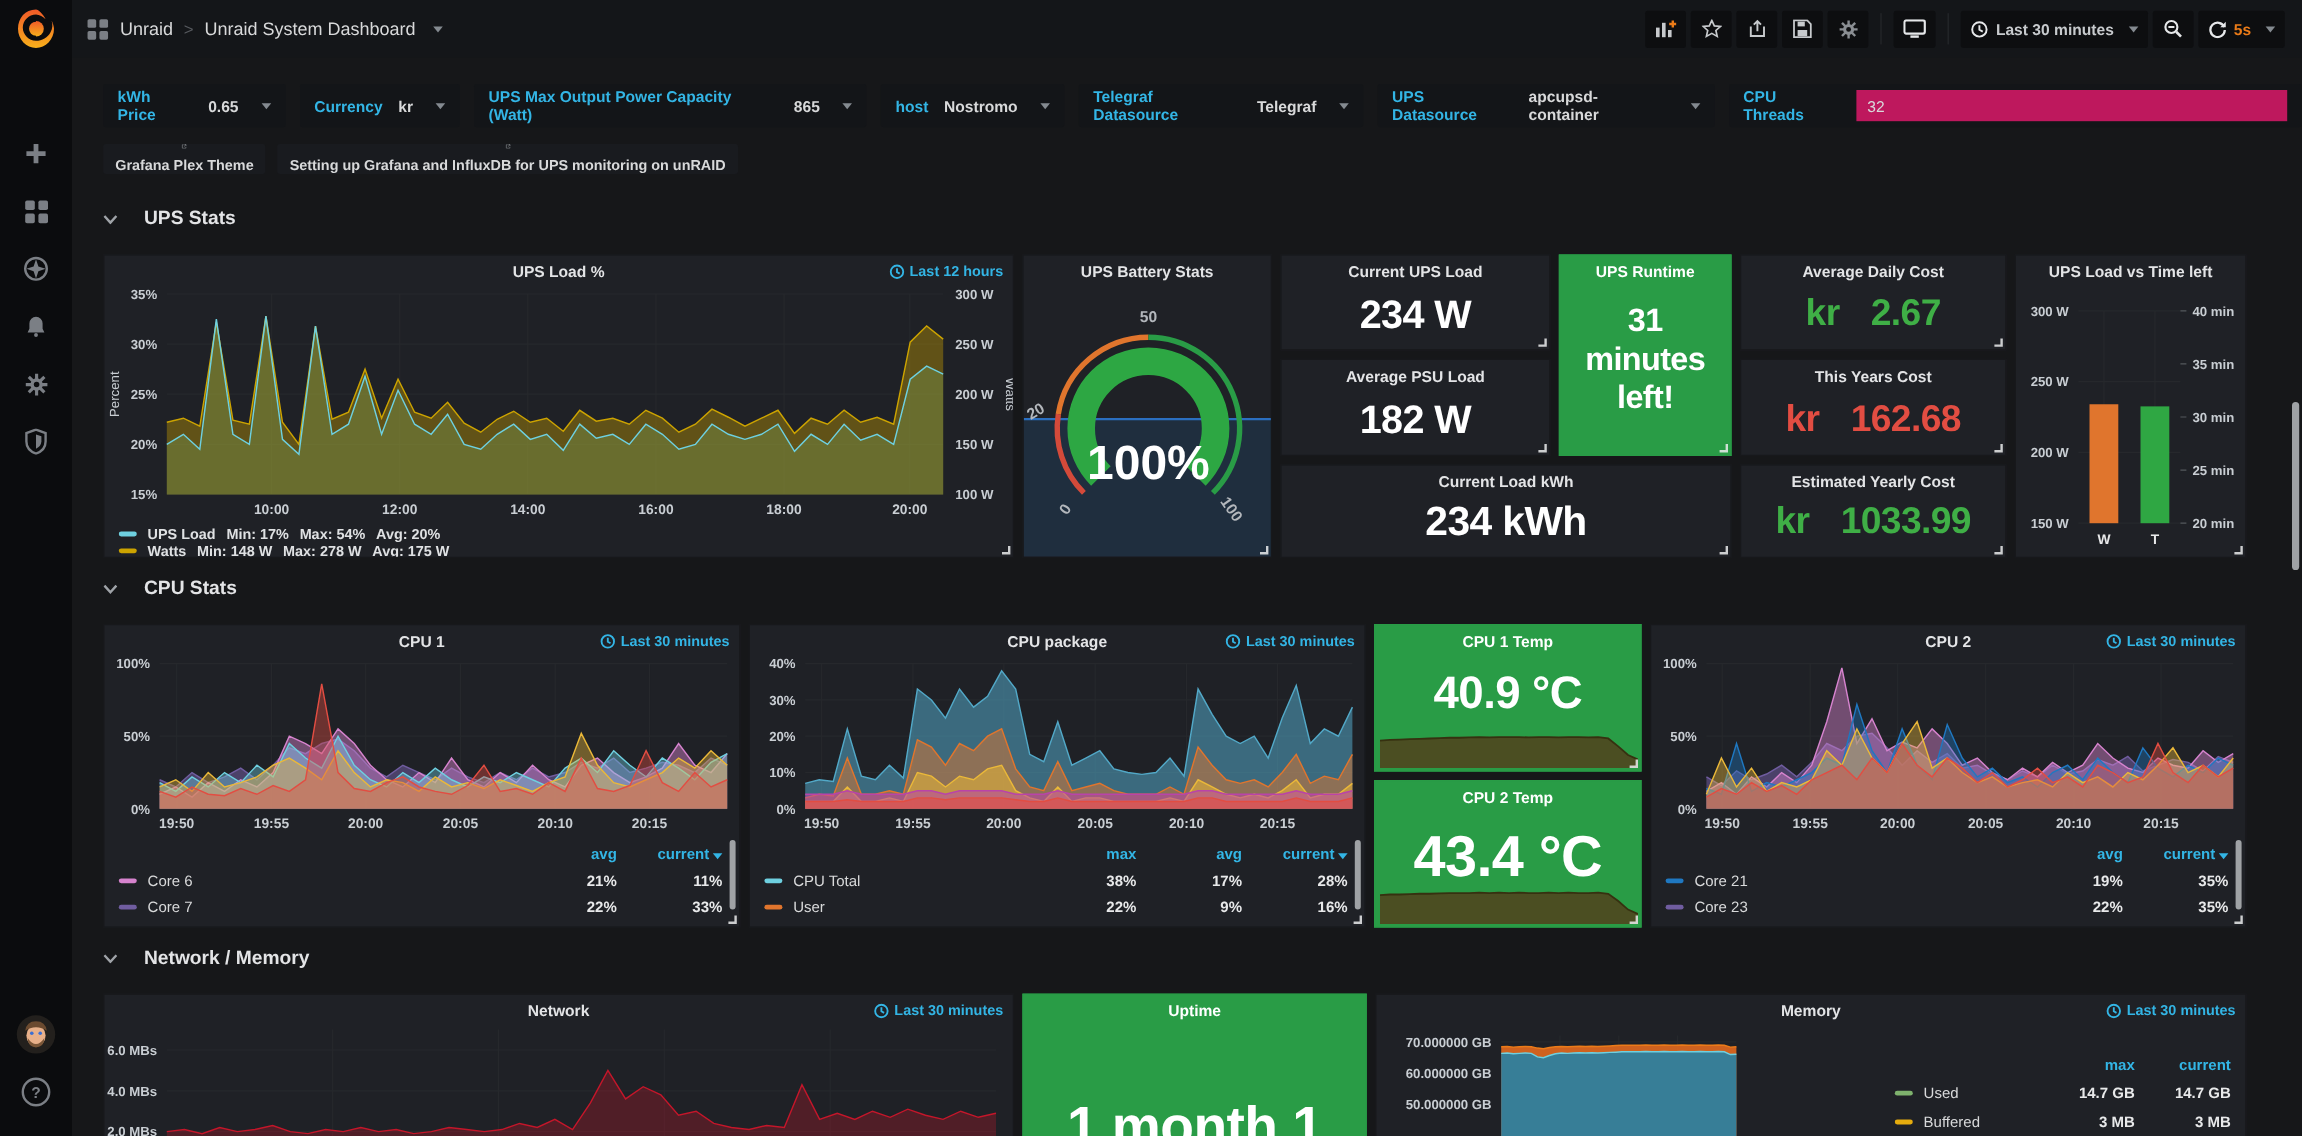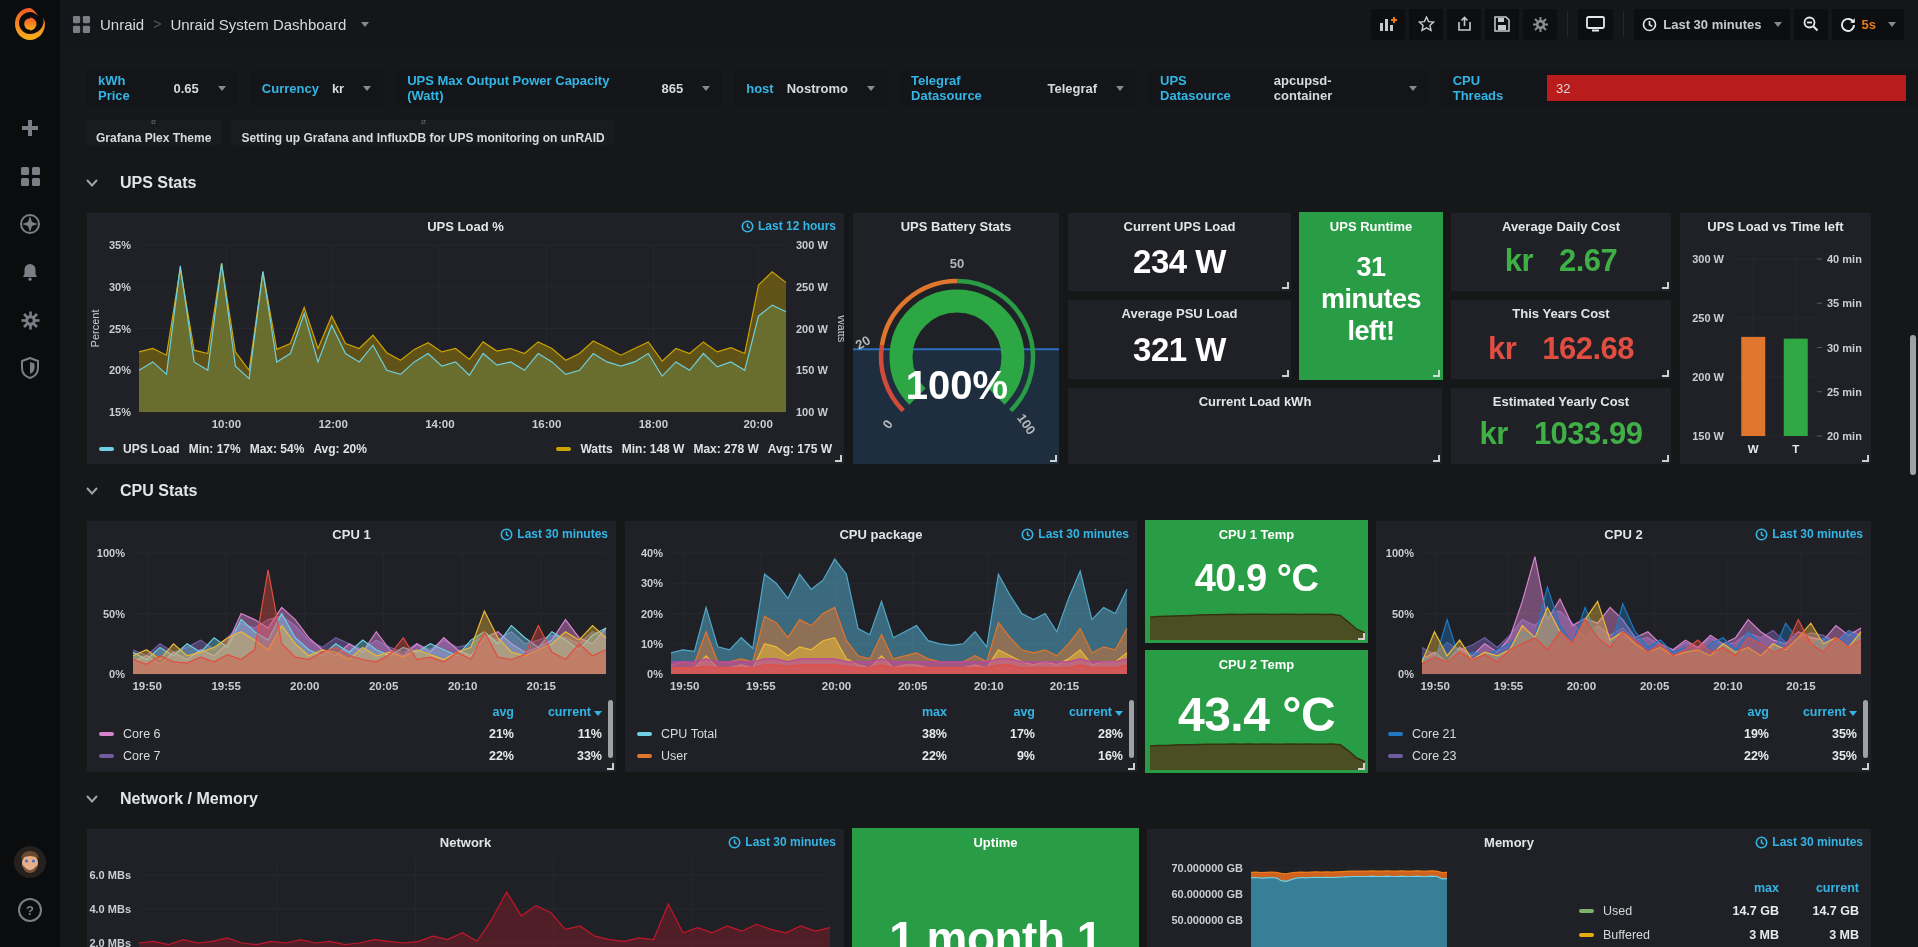--- a/index.html
+++ b/index.html
@@ -28,7 +28,7 @@
   .chip { height:36px; background:#131518; border-radius:2px; display:flex; align-items:center; padding:0 12px; gap:13px; cursor:pointer; }
   .chip .vlabel { color:#33b5e5; font-size:13px; font-weight:bold; }
   .chip .vvalue { color:#d8d9da; font-size:13px; font-weight:bold; }
-  .chip .input { background:#b91c1c; height:26px; width:360px; padding:0 9px; display:flex; align-items:center; color:#d8d9da; font-size:13px; }
+  .chip .input { background:#be185d; height:26px; width:360px; padding:0 9px; display:flex; align-items:center; color:#d8d9da; font-size:13px; }
   .linksrow { position:absolute; left:86px; top:120px; display:flex; gap:10px; }
   .dashlink { height:25px; background:#191b1f; border-radius:2px; display:flex; align-items:center; gap:7px; padding:0 10px; font-size:12px; font-weight:bold; color:#d8d9da; cursor:pointer;flex-direction:column; }
 

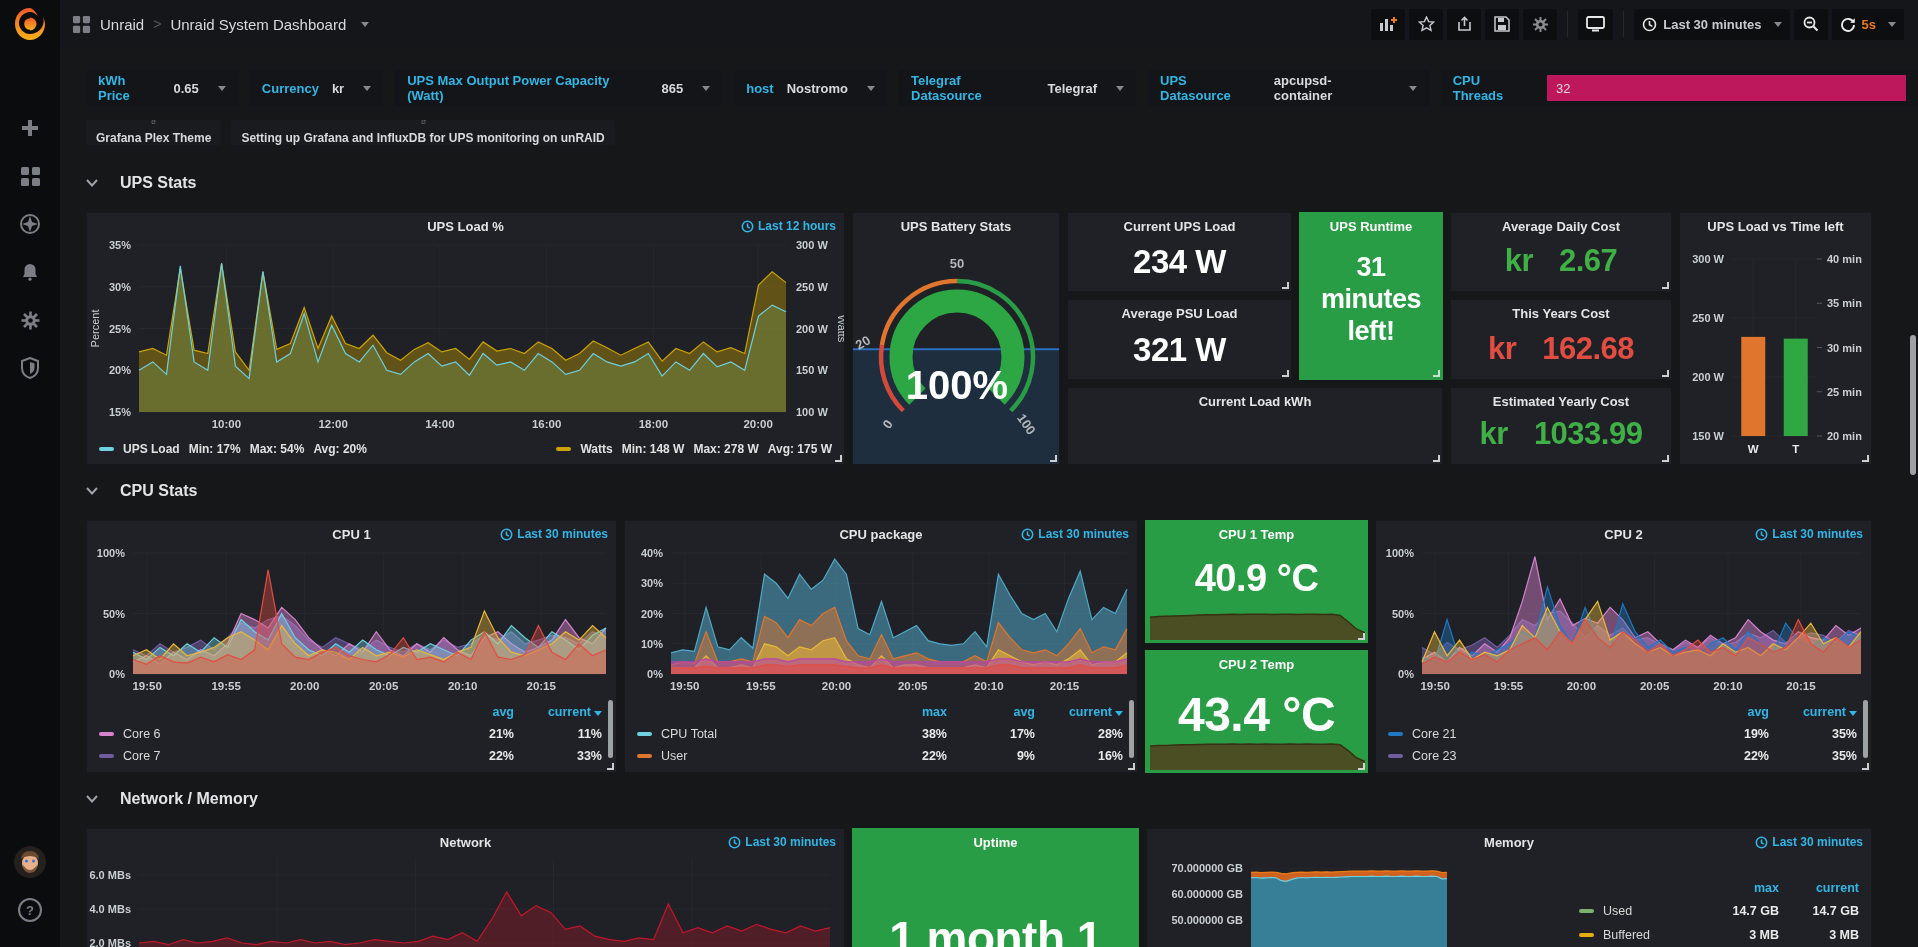--- a/index.html
+++ b/index.html
@@ -391,7 +391,7 @@
   <div class="panel-title">
       <span>Average PSU Load</span>
     </div>
-  <div class="bigval" style="top:31px;font-size:33px">321 W</div>
+  <div class="bigval" style="top:31px;font-size:33px">182 W</div>
   <div class="corner"></div>
 </div>
 

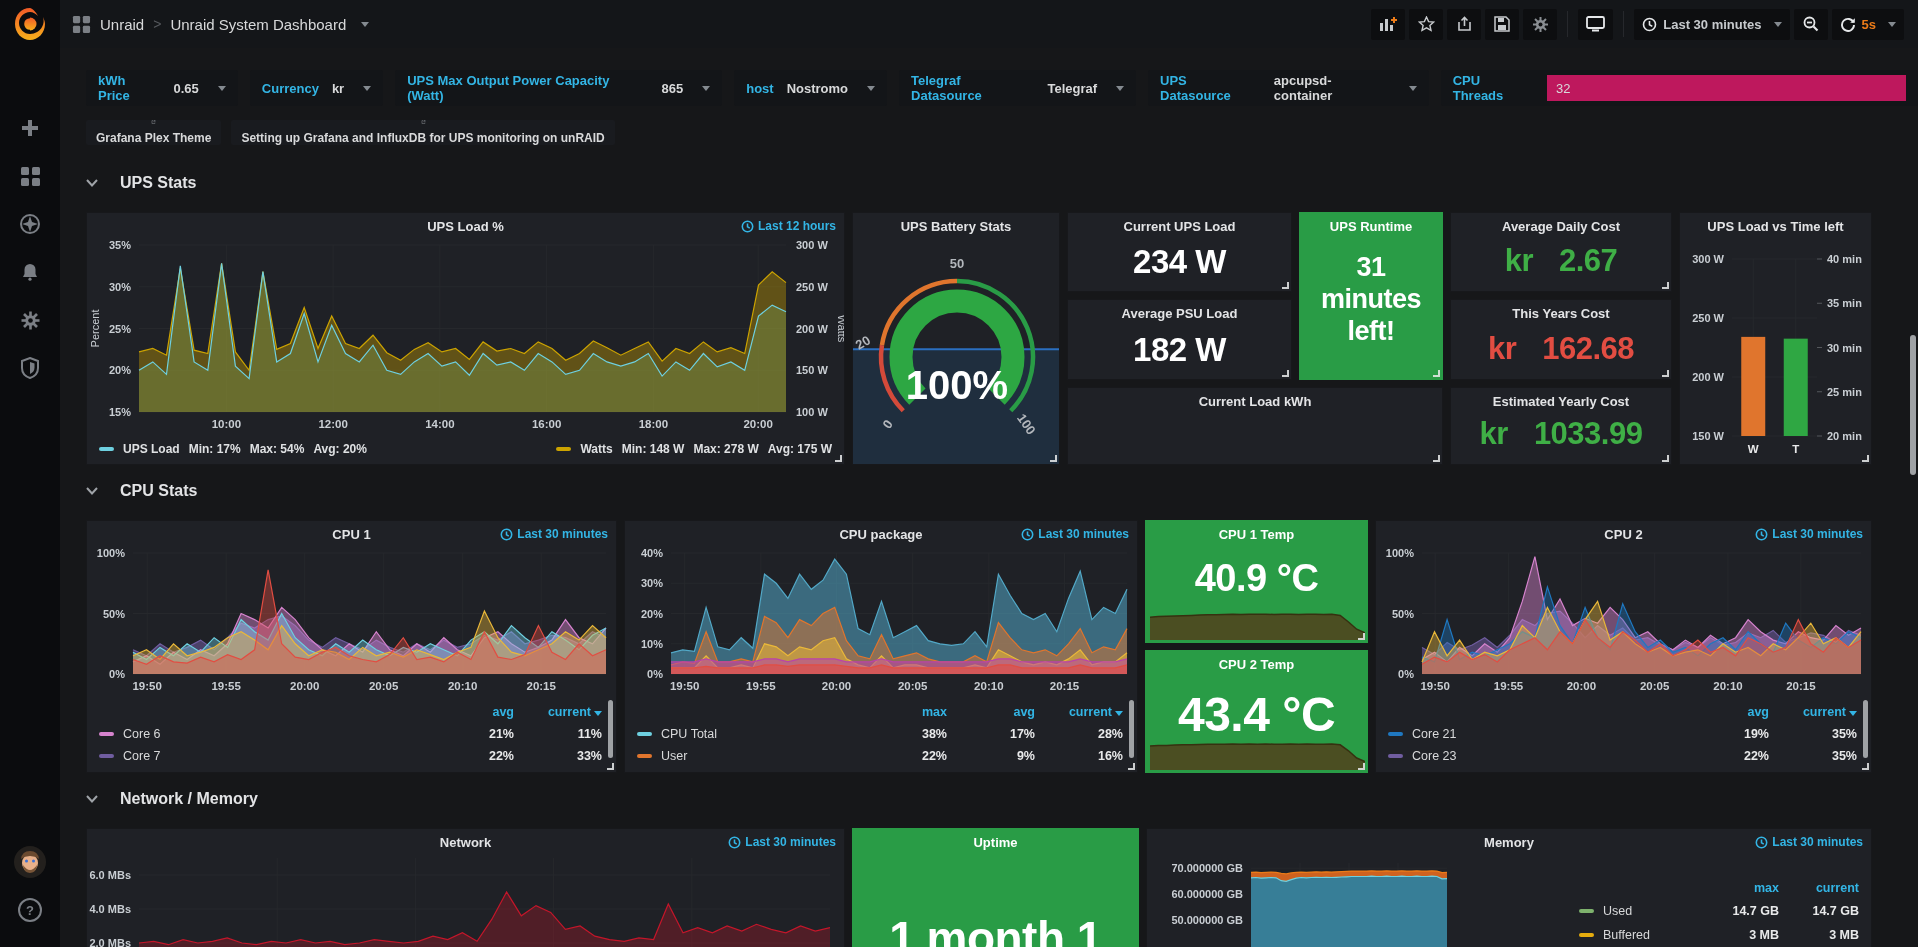--- a/index.html
+++ b/index.html
@@ -43,7 +43,7 @@
   .corner { position:absolute; right:2px; bottom:2px; width:7px; height:7px; border-right:2px solid rgba(235,236,237,.85); border-bottom:2px solid rgba(235,236,237,.85); cursor:nwse-resize; }
 
   
-  .ups-legend { position:absolute; left:12px; right:12px; bottom:4px; height:22px; display:flex; justify-content:space-between; font-size:12px; font-weight:bold; color:#dfe1e3; }
+  .ups-legend { position:absolute; left:12px; right:12px; bottom:4px; height:22px; display:flex; justify-content:space-between; font-size:12px; font-weight:bold; color:#dfe1e3;flex-direction:column; }
   .li { display:flex; align-items:center; gap:9px; cursor:pointer; }
   .swatch { width:15px; height:4px; border-radius:2px; display:inline-block; }
   .leg-table { position:absolute; left:12px; right:14px; bottom:5px; font-size:12.5px; }

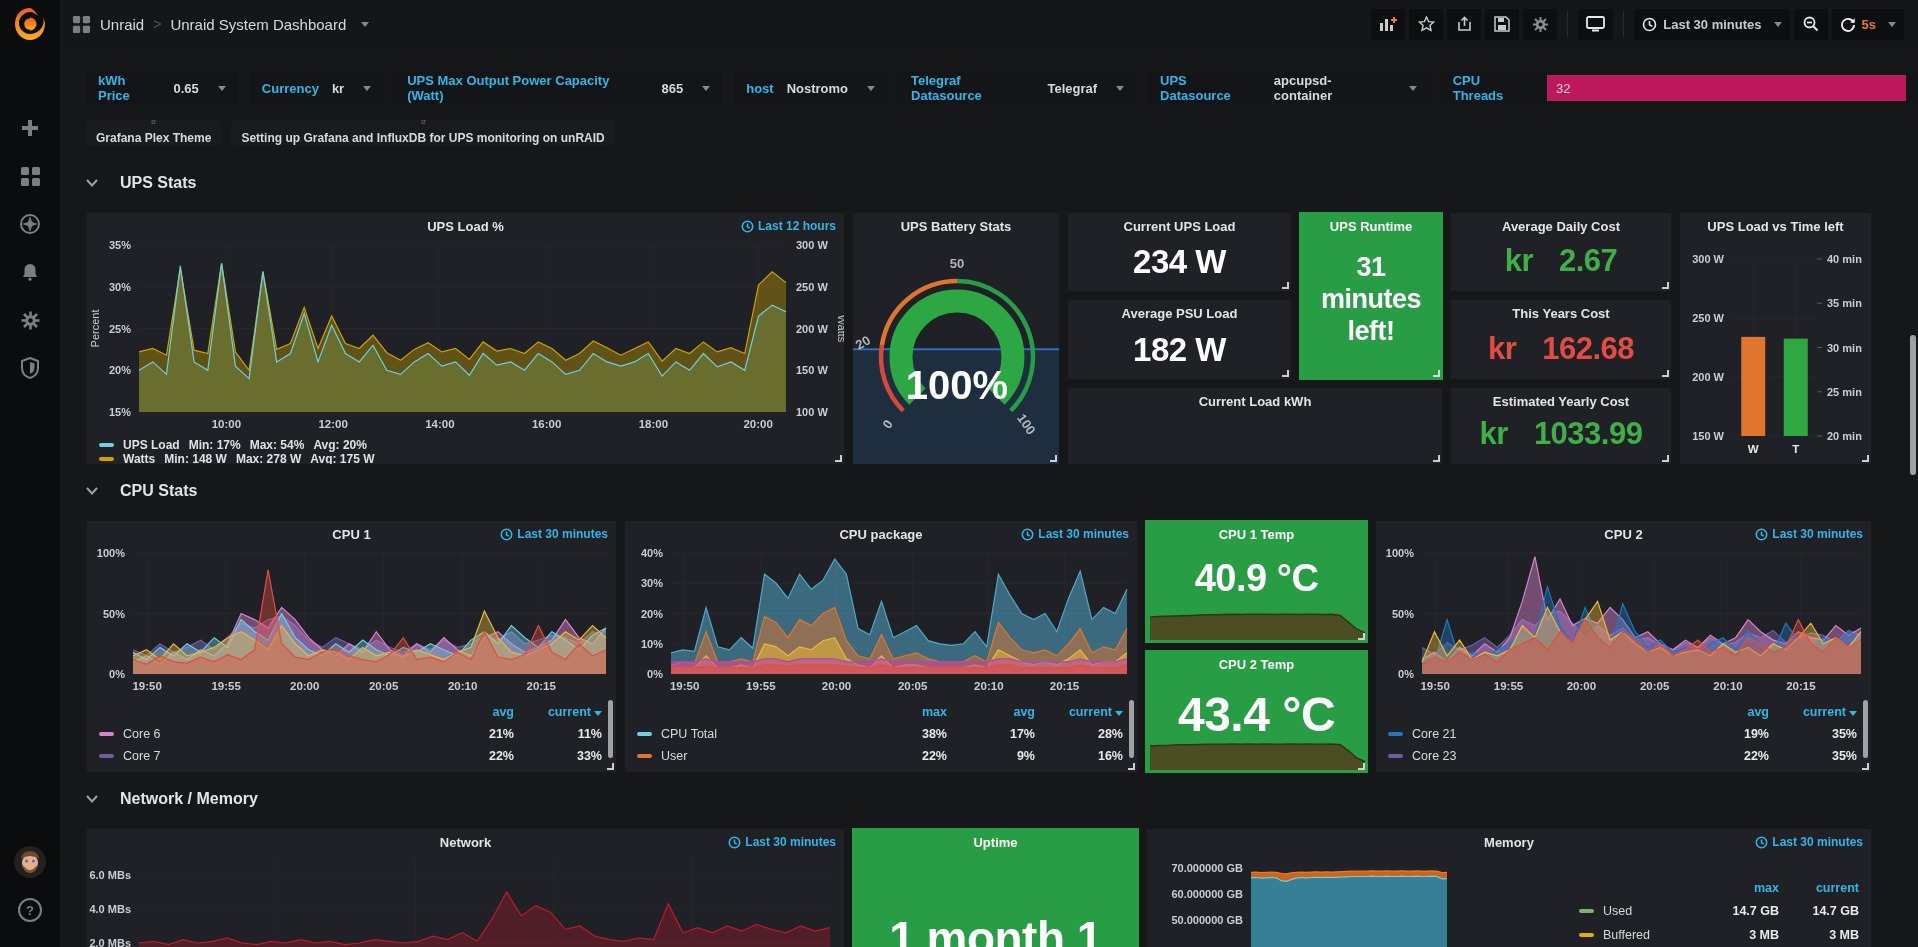--- a/index.html
+++ b/index.html
@@ -407,6 +407,7 @@
   <div class="panel-title">
       <span>Current Load kWh</span>
     </div>
+  <div class="bigval" style="top:28px;font-size:34px">234 kWh</div>
   <div class="corner"></div>
 </div>
 

